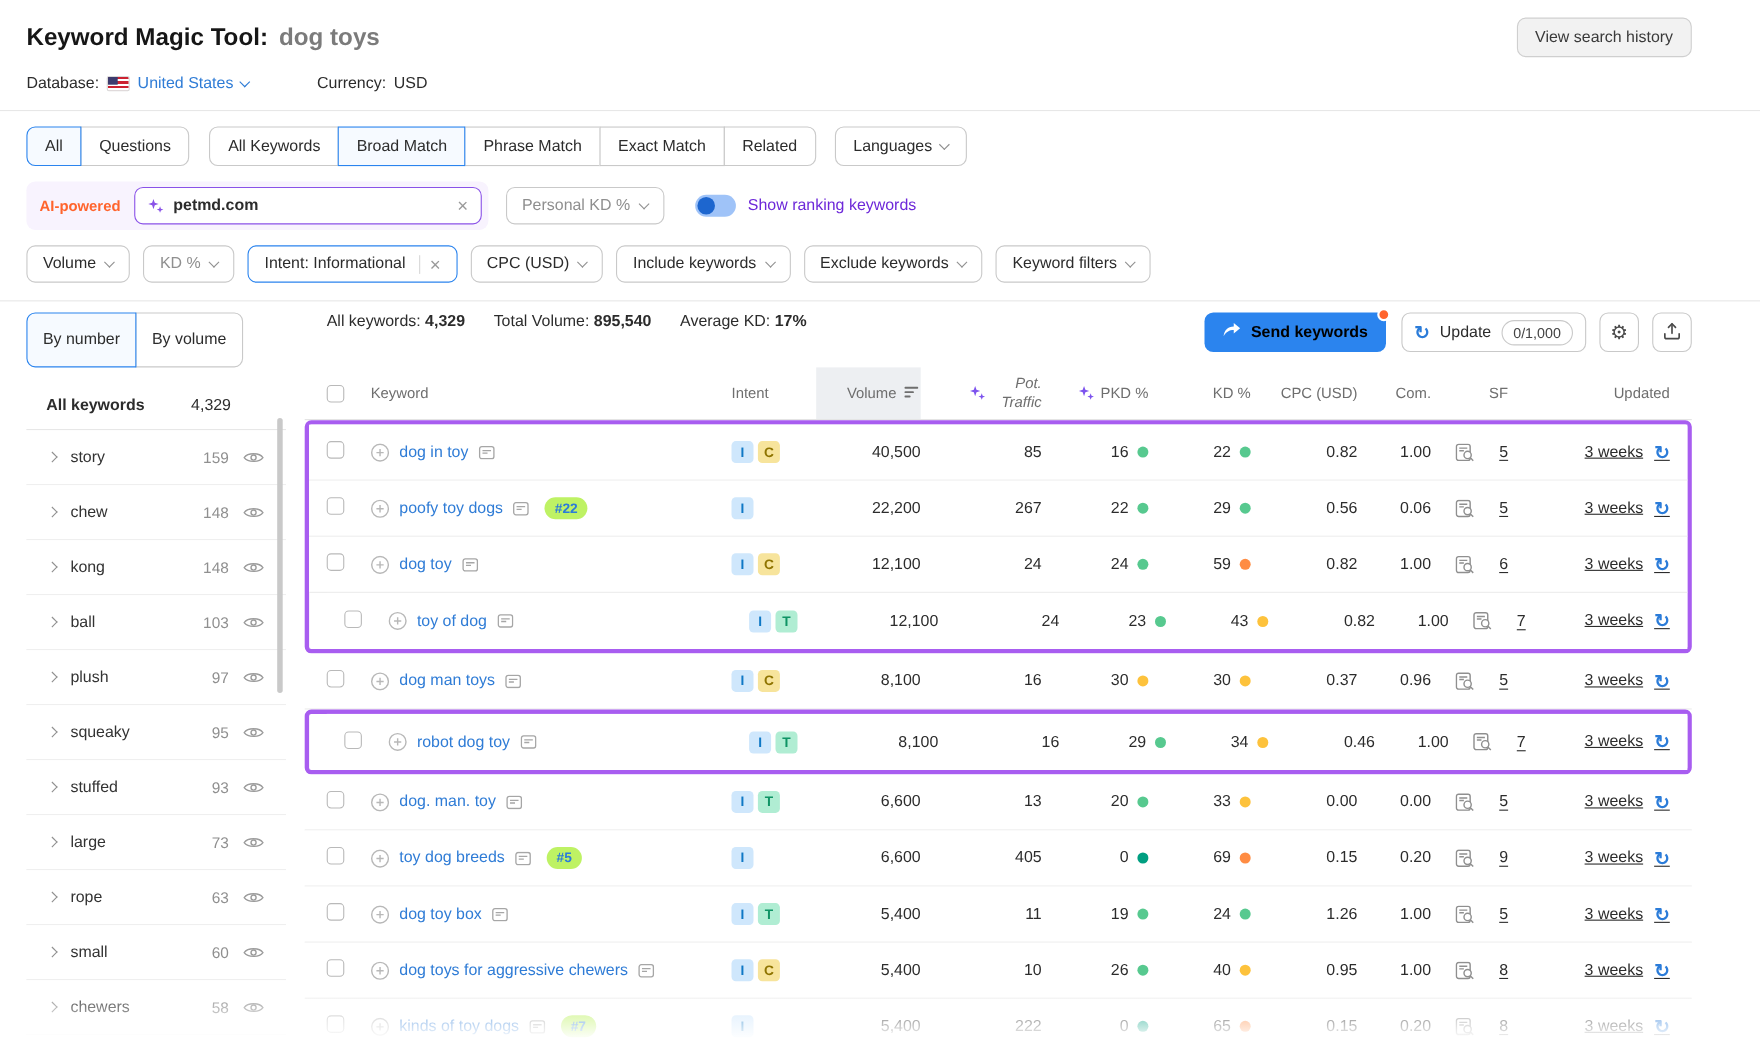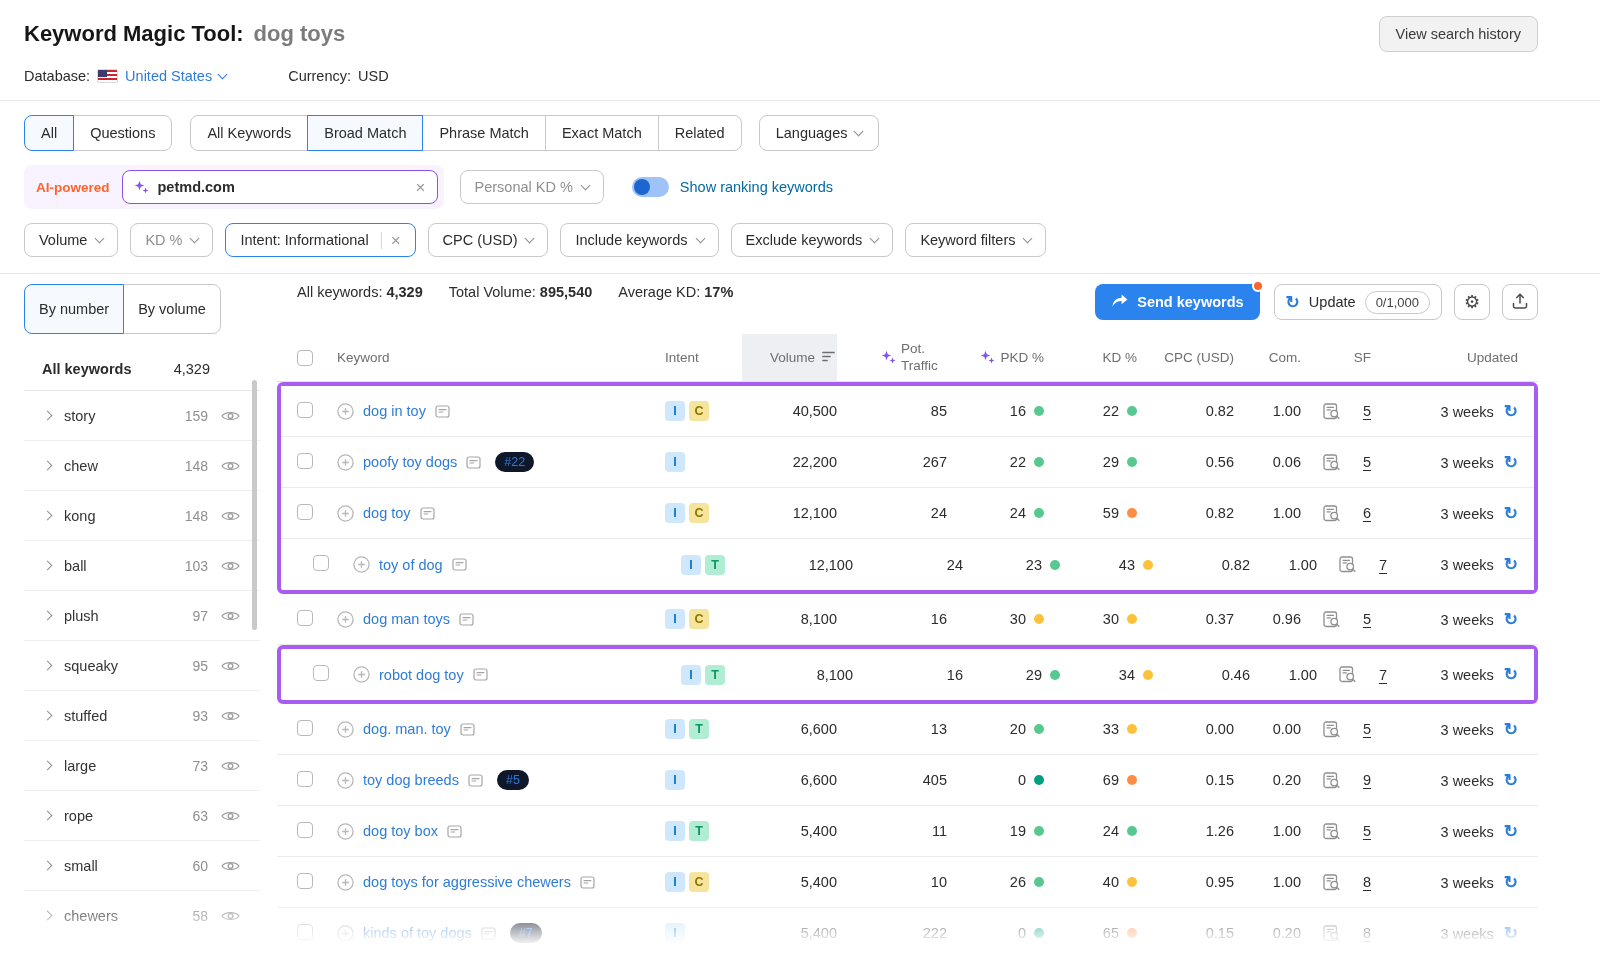--- a/index.html
+++ b/index.html
@@ -56,7 +56,7 @@
              border:1px solid #c9c9c9; border-radius:8px; background:#fff; font-size:14.5px; color:#8f8f8f; }
   .toggle { margin-left:28px; width:37px; height:20px; border-radius:10px; background:#9fc3f8; position:relative; flex:none; cursor:pointer; }
   .toggle .knob { position:absolute; left:2px; top:2px; width:16px; height:16px; border-radius:50%; background:#1d66cf; }
-  .toggle-label { margin-left:11px; font-size:14.5px; color:#0369a1;text-align:center; }
+  .toggle-label { margin-left:11px; font-size:14.5px; color:#6d28d9;text-align:center; }
 
   
   .filters-row { display:flex; gap:12px; margin:14px 24px 0; }

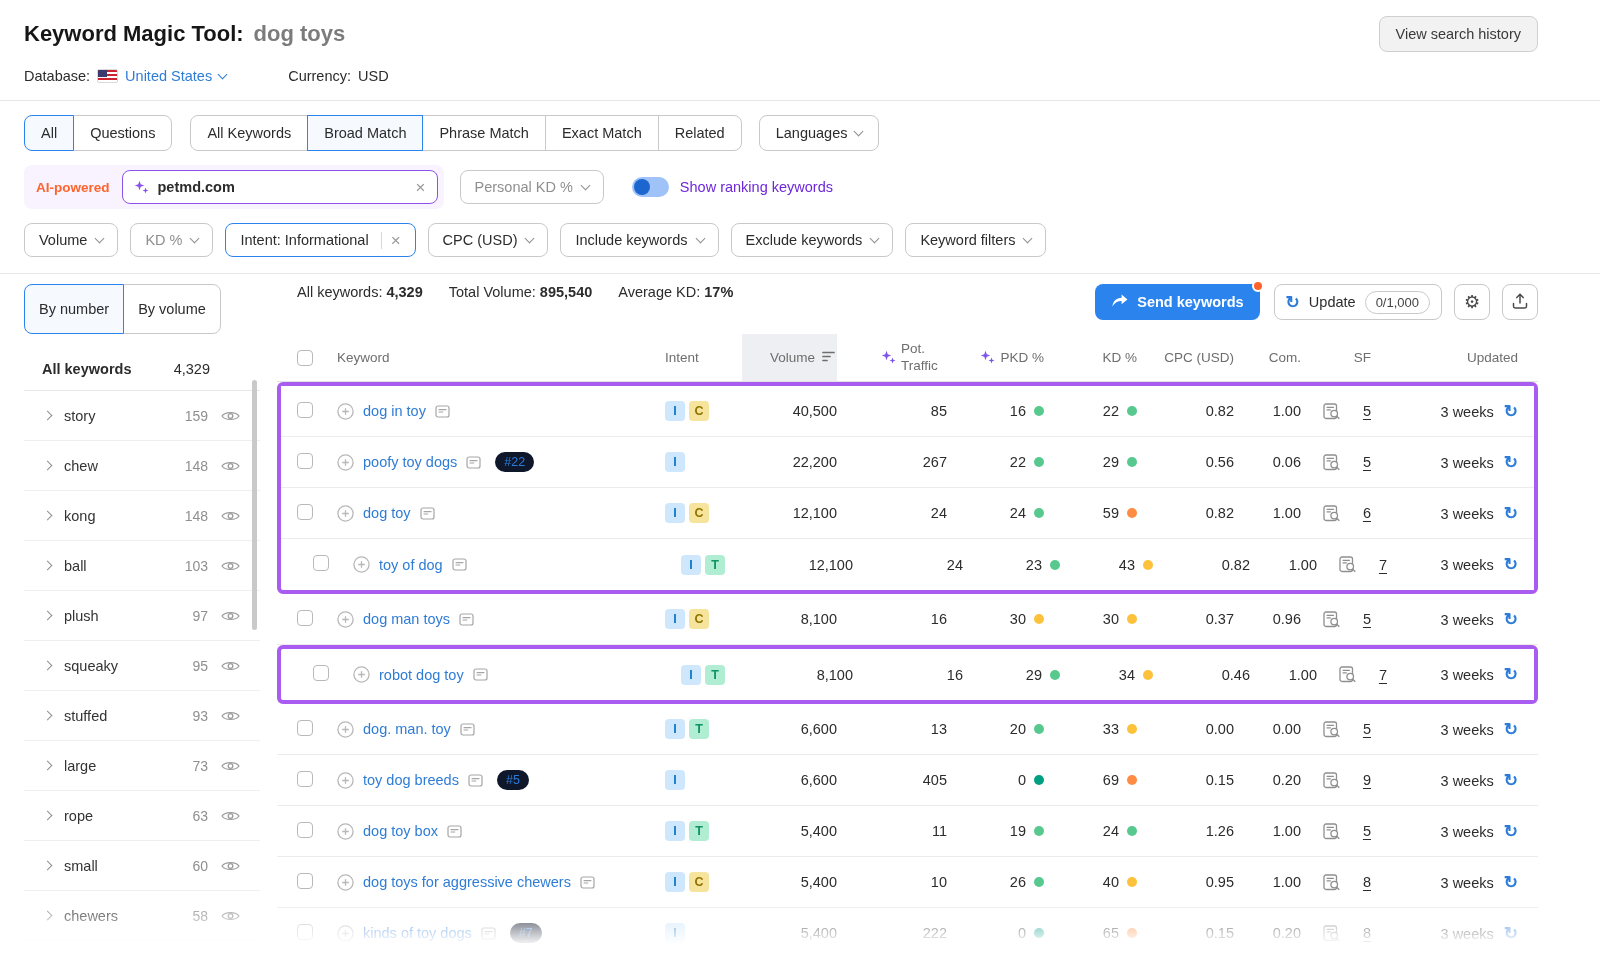--- a/index.html
+++ b/index.html
@@ -88,7 +88,7 @@
   .stats-row { display:flex; align-items:flex-start; height:46px; padding:0 0 0 20px; }
   .stat { font-size:14.5px; margin-right:26px; white-space:nowrap; }
   .stat b { font-weight:700; }
-  .btn-send { position:relative; height:36px; background:#2b84ee; color:#ffffff; border:none; border-radius:8px;
+  .btn-send { position:relative; height:36px; background:#2b84ee; color:#000000; border:none; border-radius:8px;
               display:flex; gap:9px; padding:0 16px; font-size:14.5px; font-weight:700; align-items:center; margin-left:auto; }
   .btn-send .notif { position:absolute; top:-4px; right:-4px; width:12px; height:12px; border-radius:50%;
                      background:#ff642d; border:2px solid #fff; }

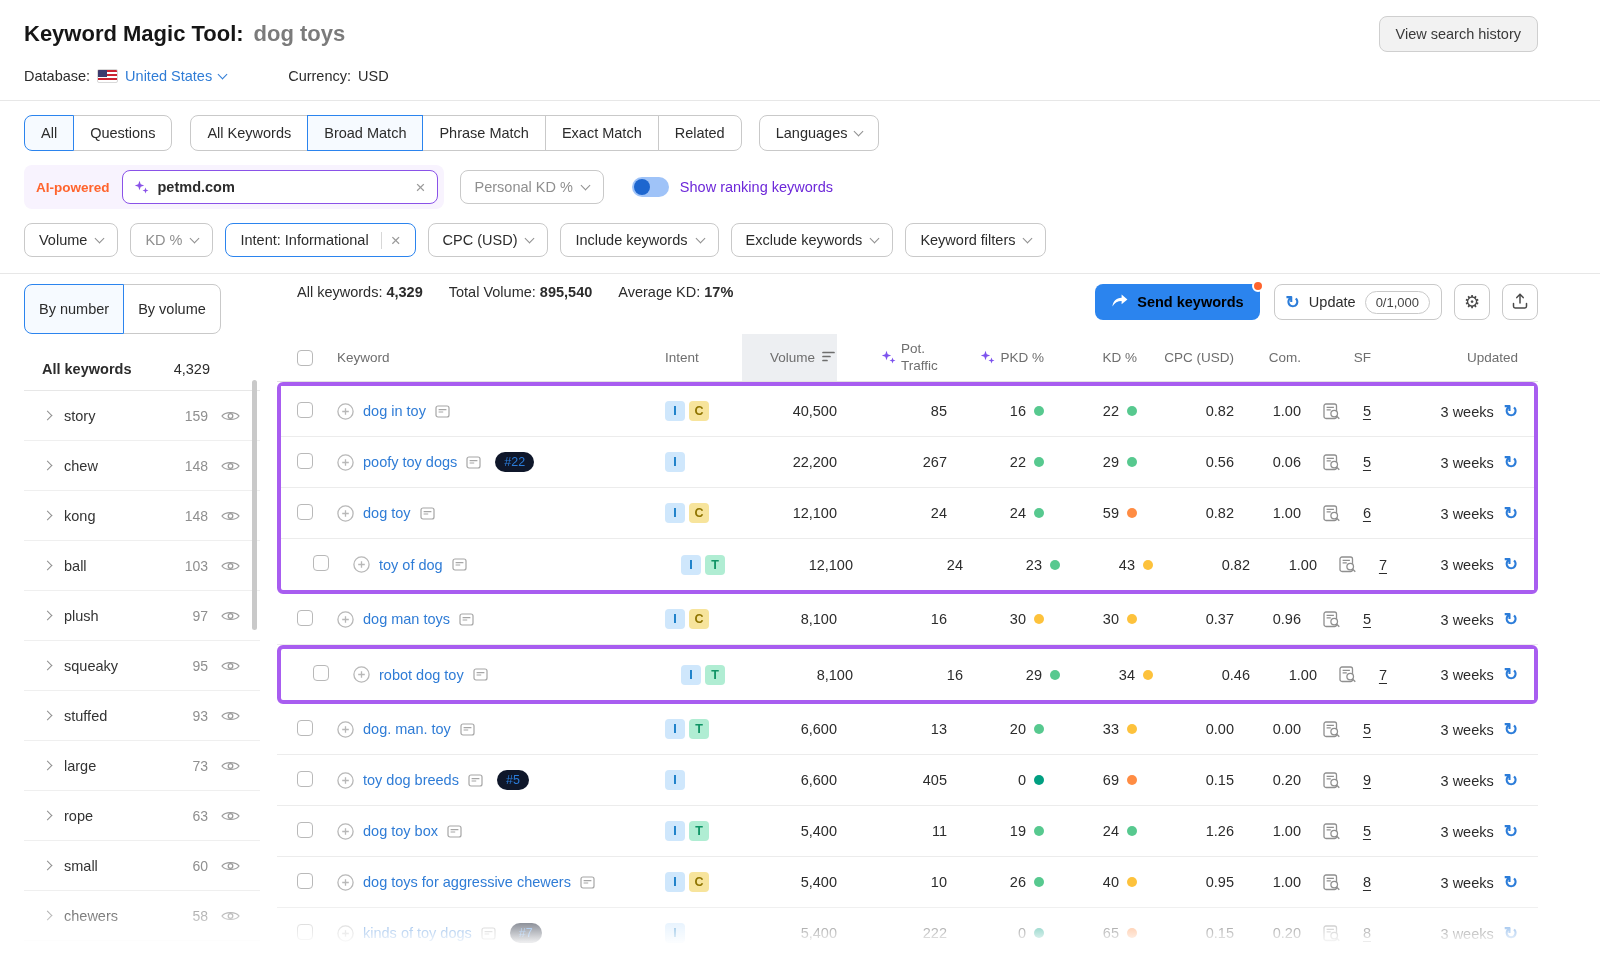--- a/index.html
+++ b/index.html
@@ -110,7 +110,7 @@
   .th-volume { background:#edeff2; justify-content:flex-end; gap:7px; padding-right:2px; }
   .th-spark { display:flex; align-items:center; justify-content:flex-end; gap:5px; text-align:right; }
   .th-spark .spark { color:#7d53ee; display:flex; flex:none; }
-  .th-pot-text { width:46px; text-align:left; line-height:1.25; }
+  .th-pot-text { width:46px; text-align:right; line-height:1.25;font-style:italic; }
 
   .cb { width:16px; height:16px; border:1.5px solid #b9b9b9; border-radius:4px; background:#fff; display:inline-block; cursor:pointer; }
 

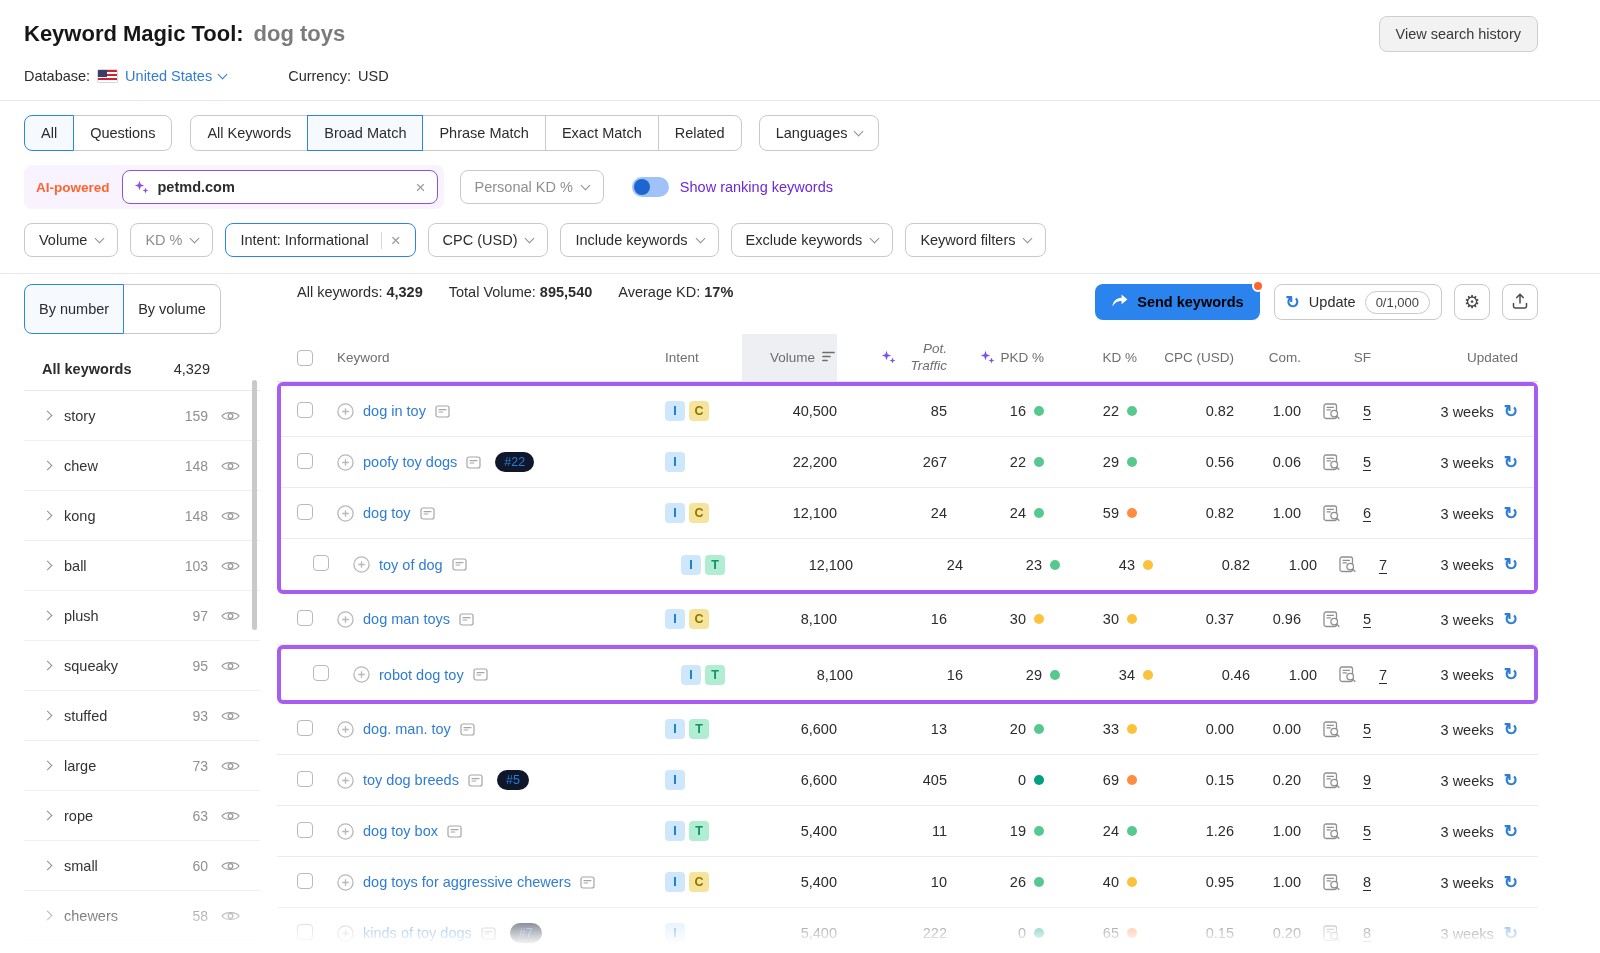--- a/index.html
+++ b/index.html
@@ -136,7 +136,7 @@
   .serp-cell { display:flex; justify-content:flex-end; cursor:pointer; }
   .sfcell { text-align:right; }
   .sf { color:#2c2c2c; text-decoration:underline; text-underline-offset:3px; }
-  .updcell { display:flex; justify-content:flex-end; align-items:flex-end; gap:10px; }
+  .updcell { display:flex; justify-content:flex-end; align-items:flex-start; gap:10px;text-decoration:underline; }
 
   .bottom-fade { position:absolute; left:0; right:0; bottom:0; height:55px; pointer-events:none;
                  background:linear-gradient(rgba(255,255,255,0), rgba(255,255,255,0.92) 80%); }

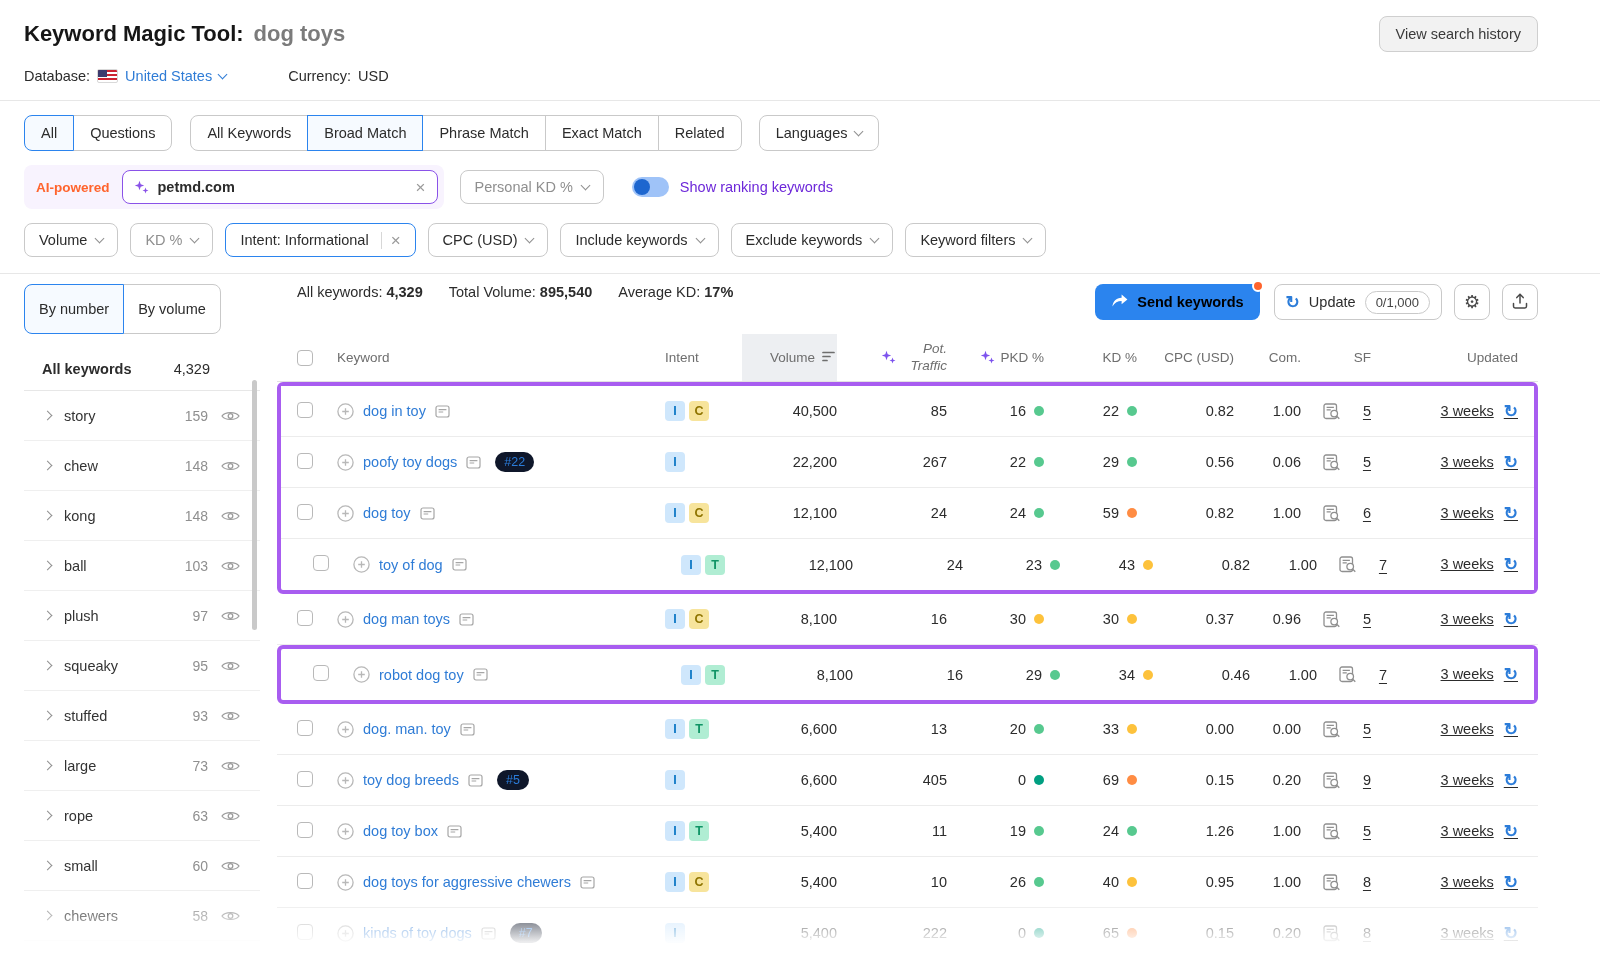--- a/index.html
+++ b/index.html
@@ -123,7 +123,7 @@
   .kcell { display:flex; align-items:center; gap:9px; min-width:0; }
   .plus-ic, .card-ic { display:flex; flex:none; cursor:pointer; }
   .kw { color:#2f7cd6; white-space:nowrap; overflow:hidden; text-overflow:ellipsis; }
-  .rank { background:#0f172a; color:#2b7cd9; border-radius:11px; padding:3px 9px; font-size:12.5px; font-weight:400; margin-left:5px; flex:none; }
+  .rank { background:#bef264; color:#2b7cd9; border-radius:11px; padding:3px 9px; font-size:12.5px; font-weight:700; margin-left:5px; flex:none; }
   .icell { display:flex; gap:4px; padding-left:18px; }
   .ibadge { width:20px; height:20px; border-radius:4px; display:flex; align-items:center; justify-content:center;
             font-size:12.5px; font-weight:700; flex:none; }

